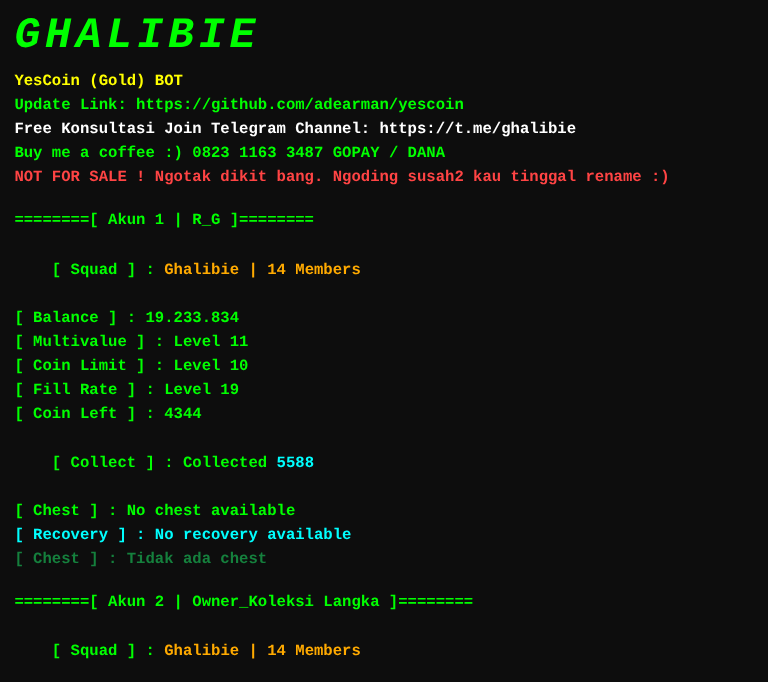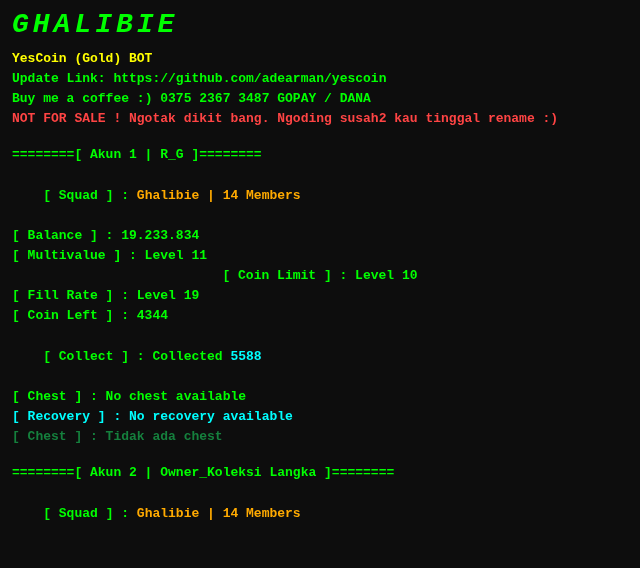--- a/index.html
+++ b/index.html
@@ -17,7 +17,7 @@
       margin-bottom: 8px;
     }
     .big-title {
-      font-size: 28px;
+      font-size: 36px;
       font-weight: 900;
       color: #00ff00;
       letter-spacing: 4px;

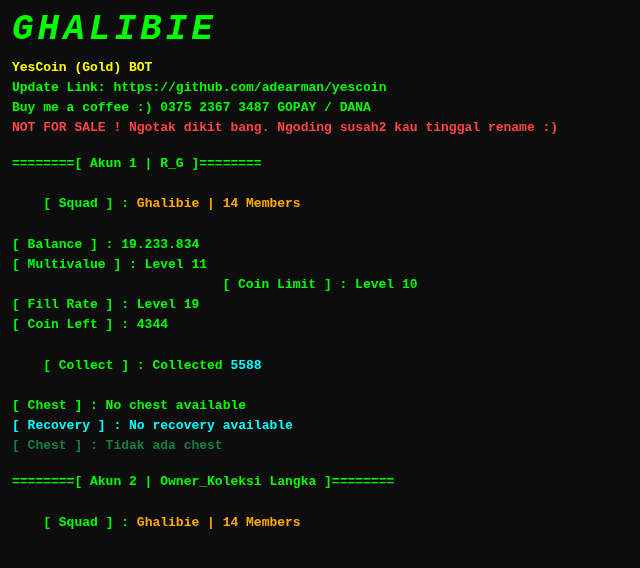--- a/index.html
+++ b/index.html
@@ -47,6 +47,7 @@
 <div>
   <span class="line info-yellow">YesCoin (Gold) BOT</span>
   <span class="line info-green">Update Link: https://github.com/adearman/yescoin</span>
+  <span class="line info-white">Free Konsultasi Join Telegram Channel: https://t.me/ghalibie</span>
   <span class="line info-green"><span>Buy me a </span><span style="color:#00ff00;">coffee</span><span> :) 0375 2367 3487 GOPAY / DANA</span></span>
   <span class="line info-red">NOT FOR SALE ! Ngotak dikit bang. Ngoding susah2 kau tinggal rename :)</span>
 </div>

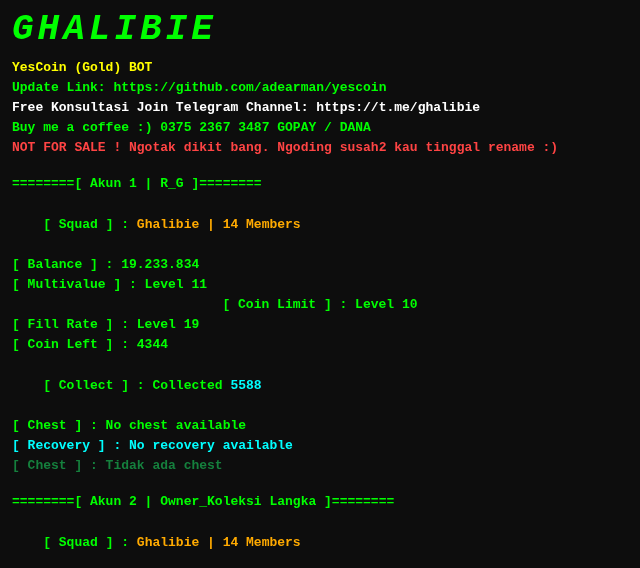--- a/index.html
+++ b/index.html
@@ -48,7 +48,7 @@
   <span class="line info-yellow">YesCoin (Gold) BOT</span>
   <span class="line info-green">Update Link: https://github.com/adearman/yescoin</span>
   <span class="line info-white">Free Konsultasi Join Telegram Channel: https://t.me/ghalibie</span>
-  <span class="line info-green"><span>Buy me a </span><span style="color:#00ff00;">coffee</span><span> :) 0375 2367 3487 GOPAY / DANA</span></span>
+  <span class="line info-green"><span>Buy me a </span><span style="color:#00ff00;">coffee</span><span> :) 0823 1163 3487 GOPAY / DANA</span></span>
   <span class="line info-red">NOT FOR SALE ! Ngotak dikit bang. Ngoding susah2 kau tinggal rename :)</span>
 </div>
 

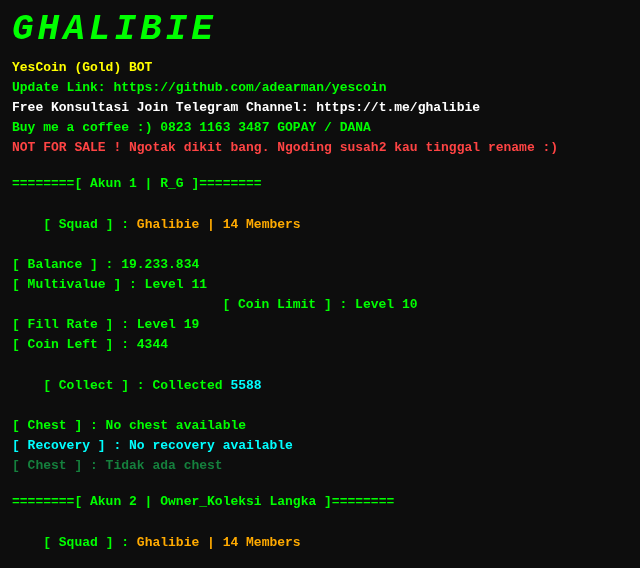--- a/index.html
+++ b/index.html
@@ -61,7 +61,7 @@
   </span>
   <span class="line" style="color:#00ff00;">[ Balance ] : 19.233.834</span>
   <span class="line" style="color:#00ff00;">[ Multivalue ] : Level 11</span>
-  <span class="line" style="color:#00ff00;text-align:center;">[ Coin Limit ] : Level 10</span>
+  <span class="line" style="color:#00ff00;">[ Coin Limit ] : Level 10</span>
   <span class="line" style="color:#00ff00;">[ Fill Rate ] : Level 19</span>
   <span class="line" style="color:#00ff00;">[ Coin Left ] : 4344</span>
   <span class="line" style="color:#00ff00;">

